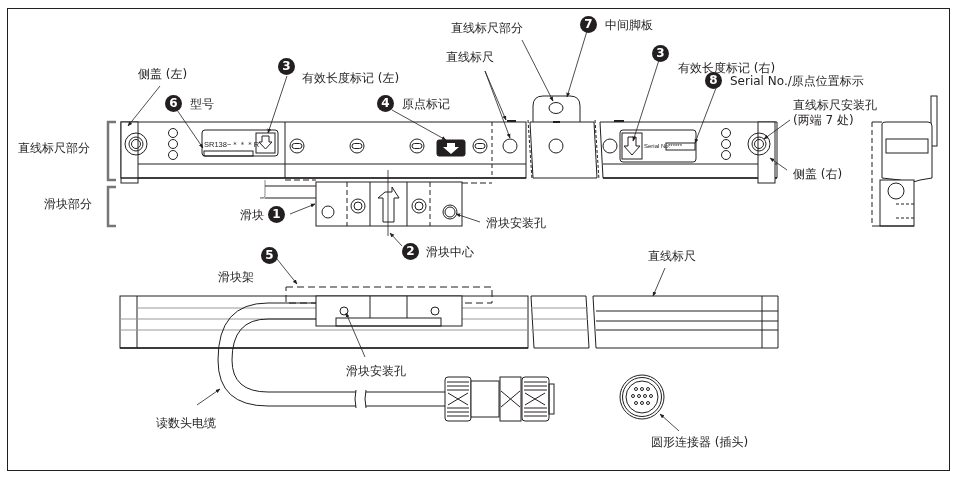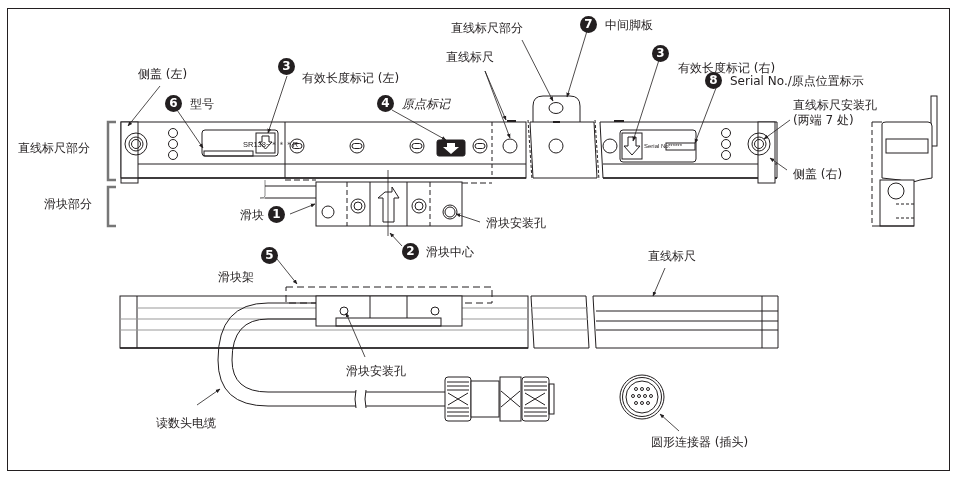--- a/index.html
+++ b/index.html
@@ -227,7 +227,7 @@
 <div class="lbl" style="left:302px;top:60px;margin-top:11px;">有效长度标记 (左)</div>
 
 <div class="badge" style="left:377px;top:95px;">4</div>
-<div class="lbl" style="left:402px;top:97px;font-style:italic;">原点标记</div>
+<div class="lbl" style="left:402px;top:97px;">原点标记</div>
 
 <div class="lbl" style="left:446px;top:50px;">直线标尺</div>
 <div class="lbl" style="left:451px;top:21px;">直线标尺部分</div>

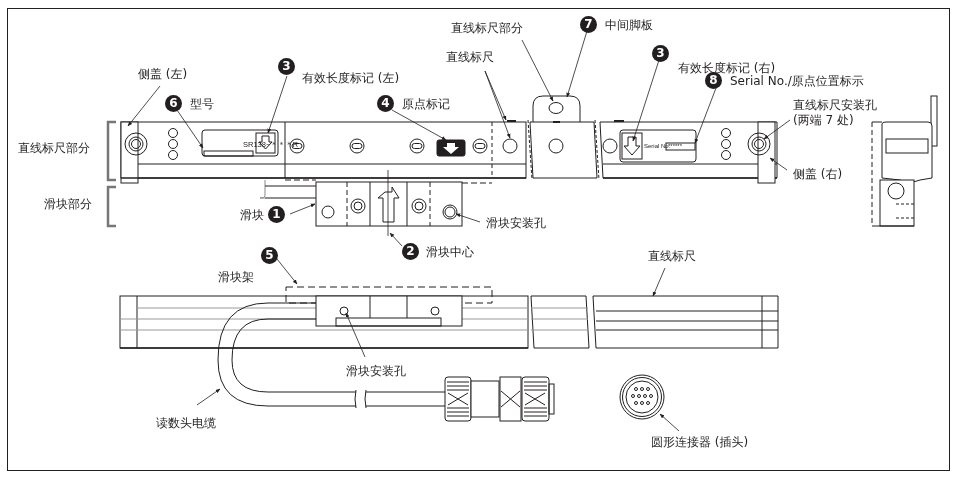--- a/index.html
+++ b/index.html
@@ -9,7 +9,7 @@
   .lbl{position:absolute;font-size:12px;line-height:14px;white-space:nowrap;color:#231f20;}
   .badge{position:absolute;width:17px;height:17px;border-radius:50%;background:#231f20;color:#fff;font-size:12px;font-weight:bold;line-height:17px;text-align:center;font-family:"DejaVu Sans",sans-serif;}
   .tiny{position:absolute;font-size:6px;white-space:nowrap;color:#231f20;font-family:"Liberation Sans",sans-serif;}
-  .model{position:absolute;font-size:7.5px;white-space:nowrap;color:#231f20;font-family:"Liberation Sans",sans-serif;padding-left:39px;}
+  .model{position:absolute;font-size:7.5px;white-space:nowrap;color:#231f20;font-family:"Liberation Sans",sans-serif;}
 </style>
 </head>
 <body>

